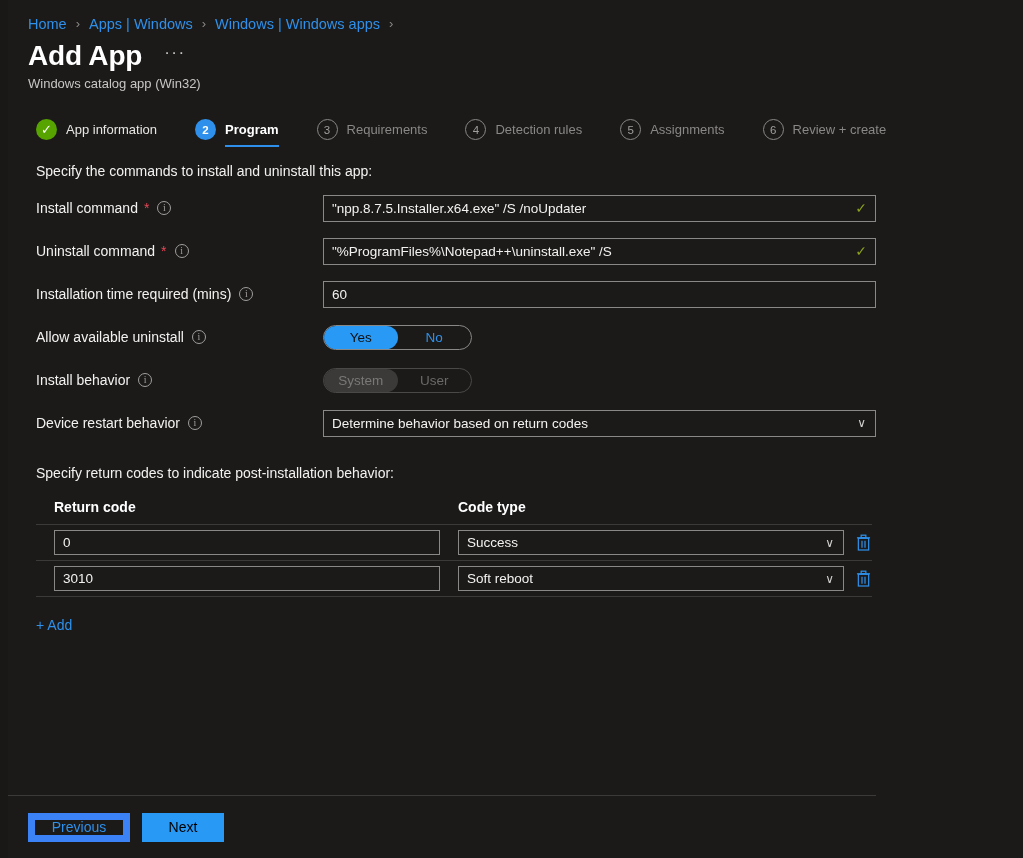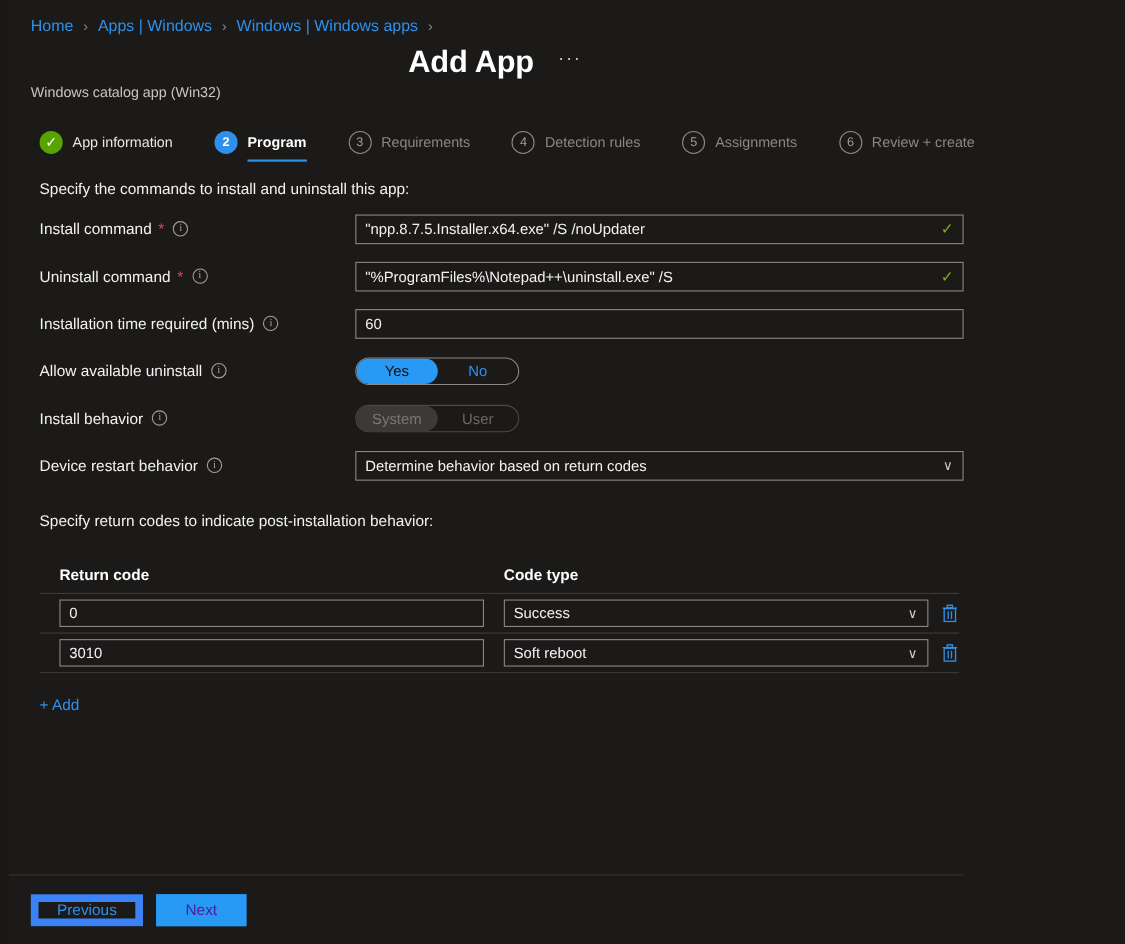--- a/index.html
+++ b/index.html
@@ -51,7 +51,6 @@
   .title-row {
     display: flex; align-items: center;
     padding: 6px 0 0 20px;
-    justify-content: center;
   }
   .page-title {
     font-size: 28px;

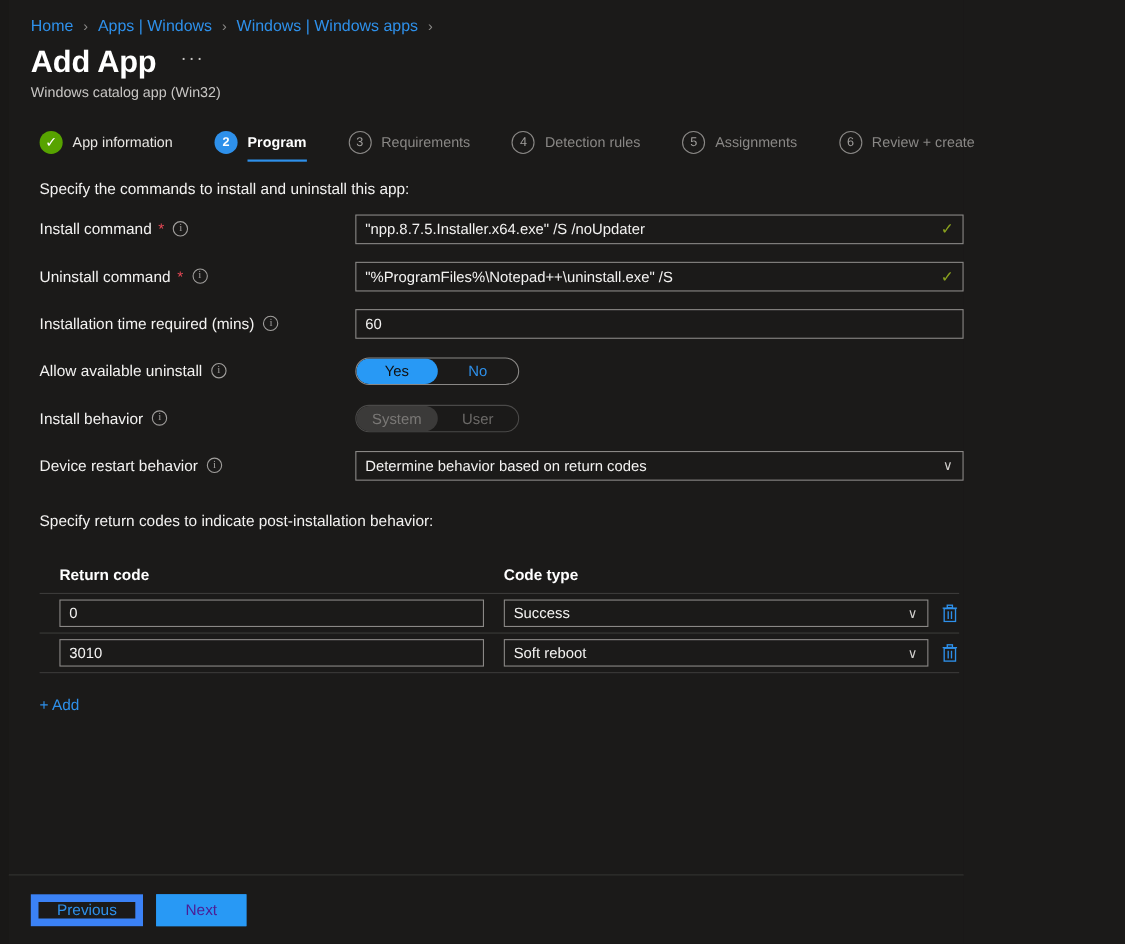--- a/index.html
+++ b/index.html
@@ -226,7 +226,7 @@
   
   .table-intro { font-size: 14px; color: #f3f2f1; margin-top: 28px; }
   .rc-table {
-    margin-top: 33px;
+    margin-top: 18px;
     width: 836px;
   }
   .rc-head {

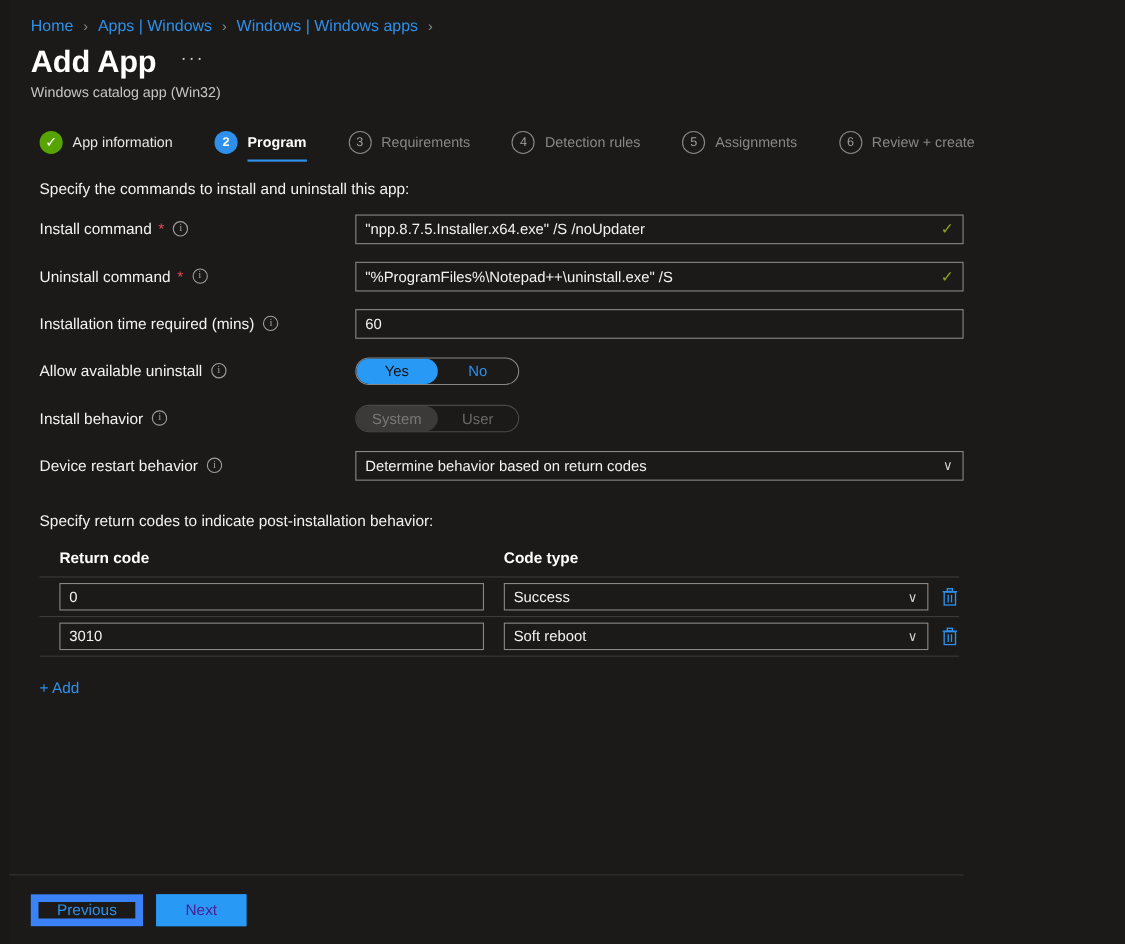--- a/index.html
+++ b/index.html
@@ -302,7 +302,7 @@
   .btn-primary {
     background: #2899f5;
     border: 1px solid #2899f5;
-    color: #4c1d95;
+    color: #000000;
     min-width: 82px;
   }
 </style>

